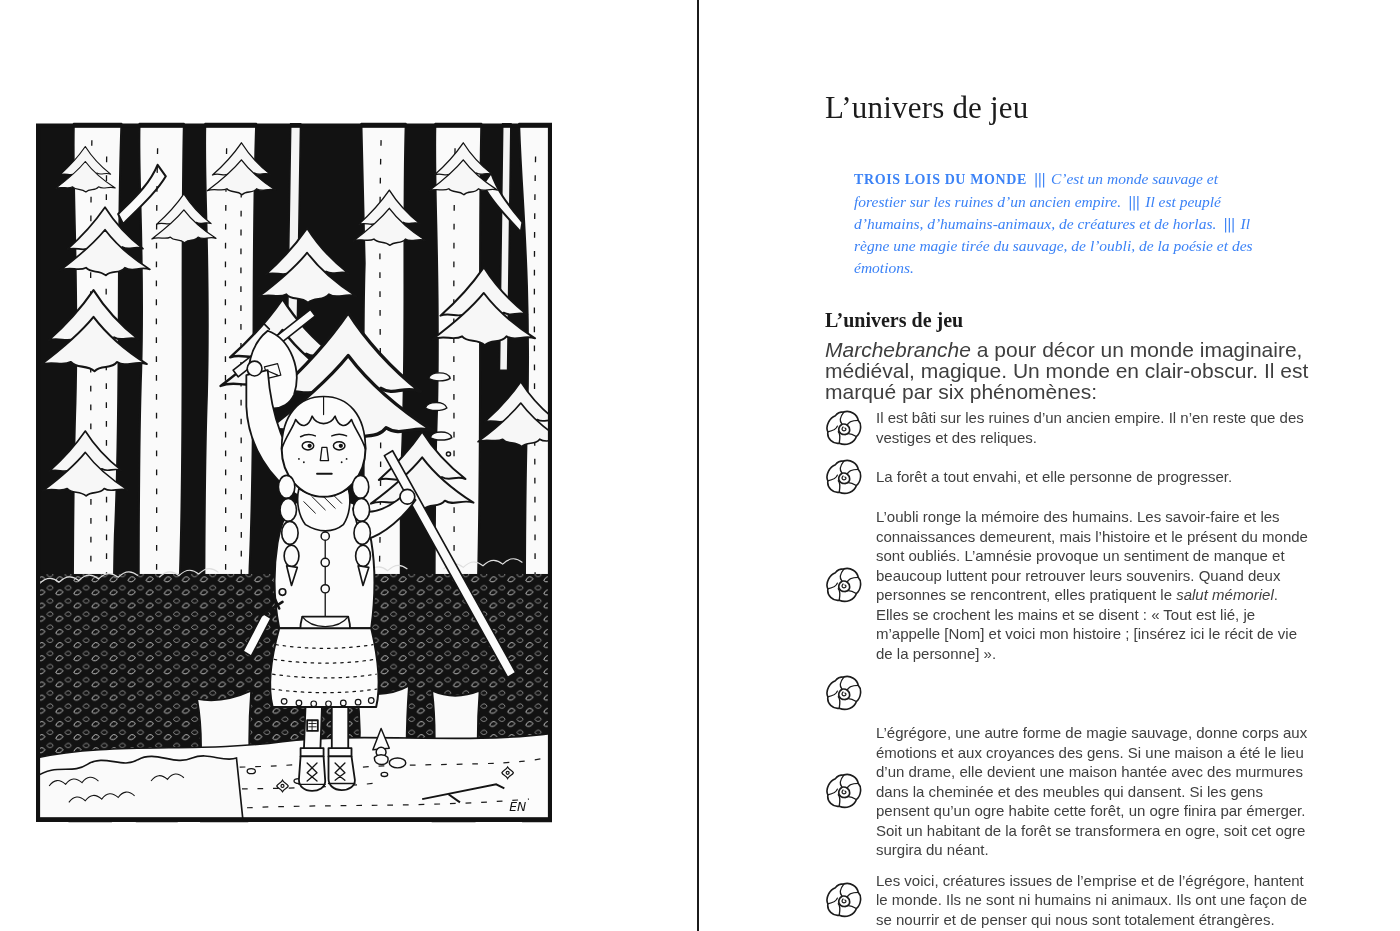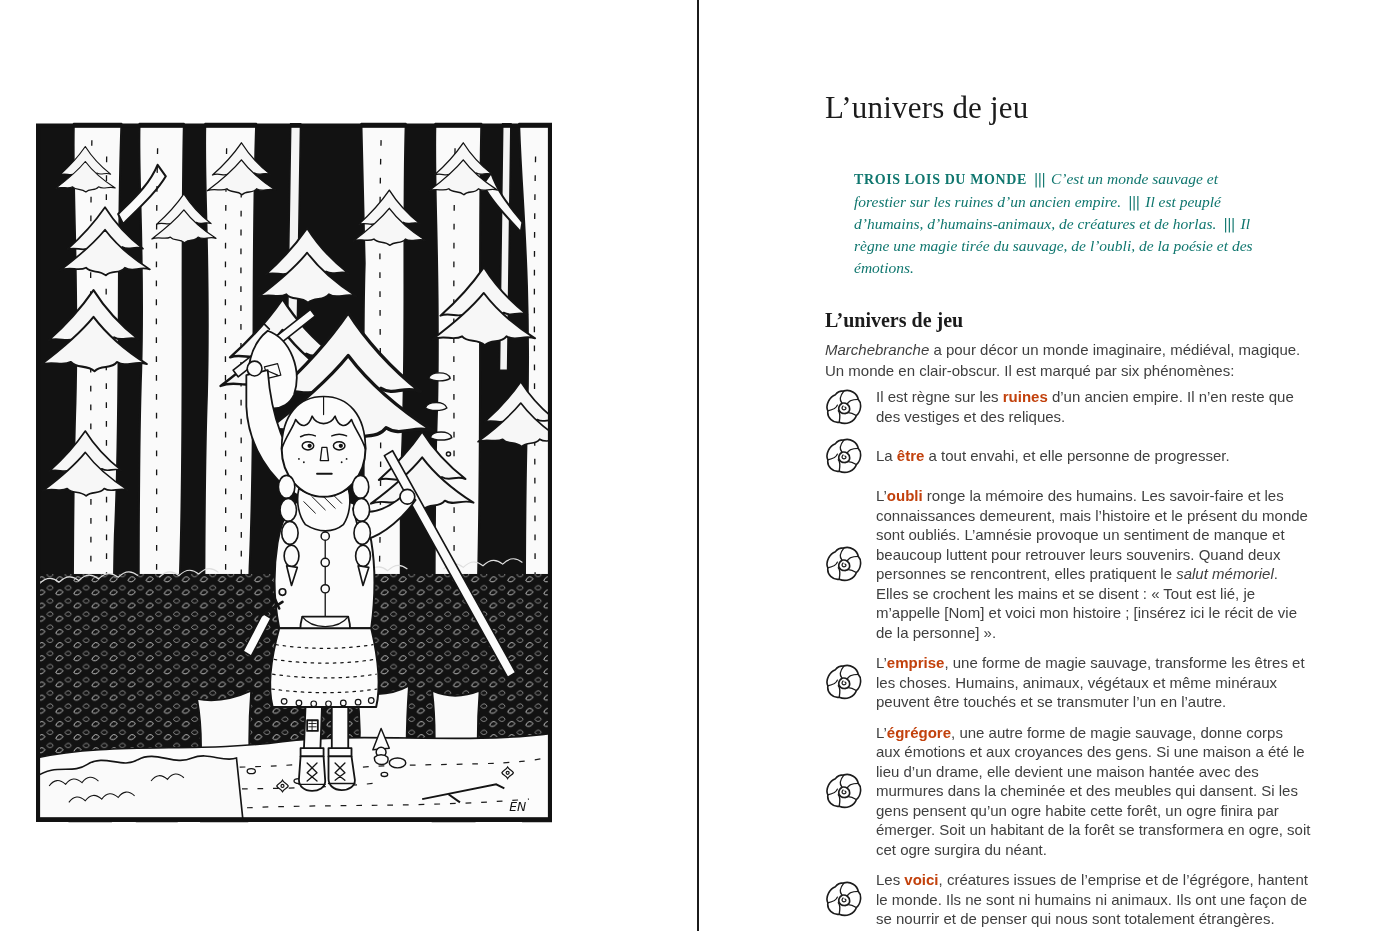--- a/index.html
+++ b/index.html
@@ -25,7 +25,7 @@
   .callout{
     margin:42px 0 10px 29px;width:412px;
     font-family:"Liberation Serif","DejaVu Serif",serif;
-    font-style:italic;font-size:15.5px;line-height:22px;color:#0f766e;
+    font-style:italic;font-size:15.5px;line-height:22px;color:#3b82f6;
   }
   .callout-label{
     font-style:normal;font-weight:700;font-size:14px;letter-spacing:.6px;

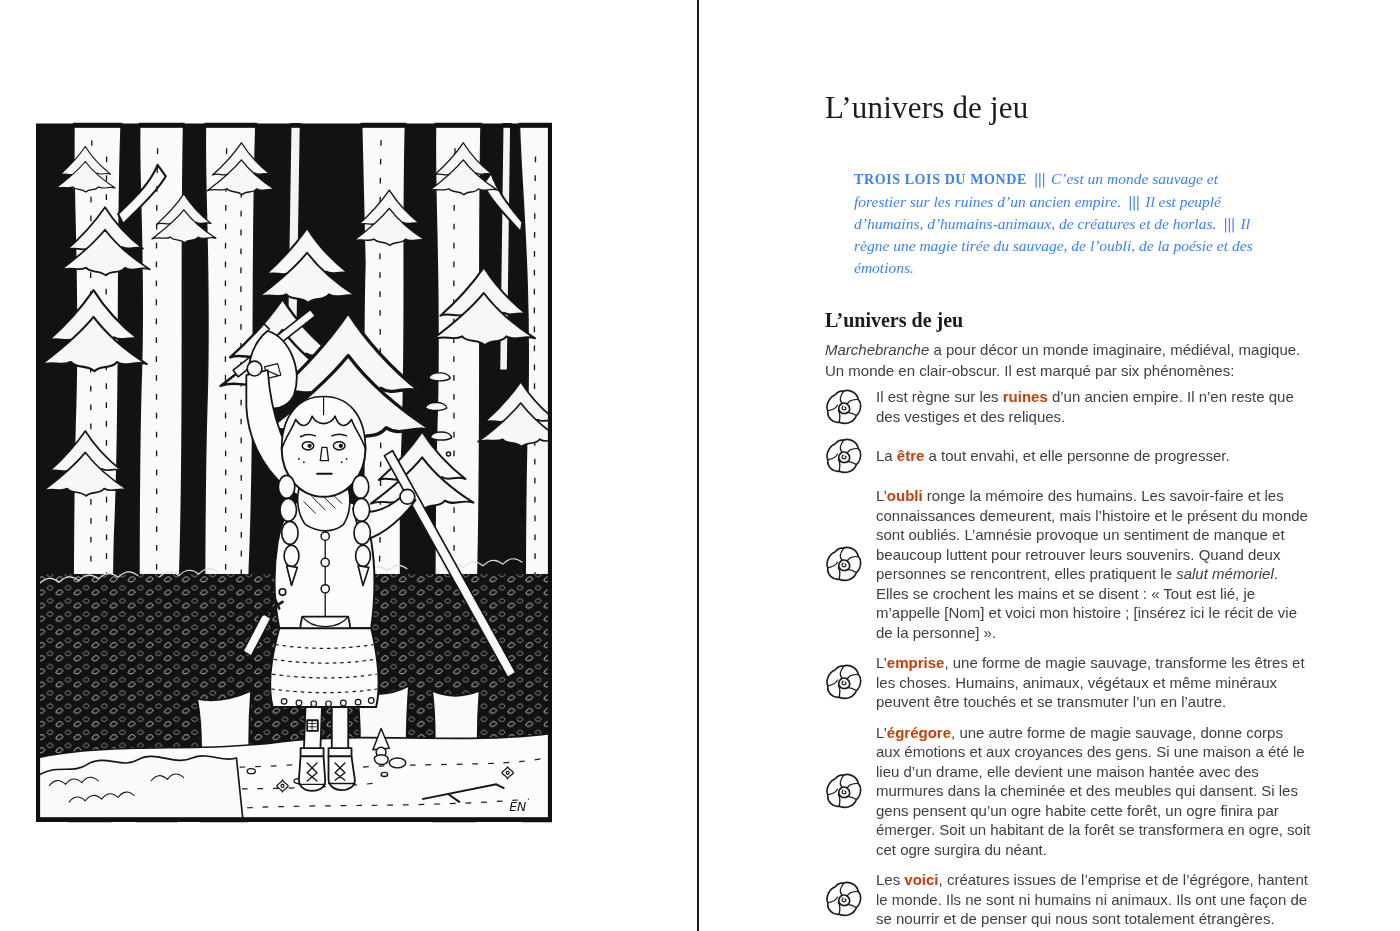--- a/index.html
+++ b/index.html
@@ -36,7 +36,7 @@
     font-family:"Liberation Serif","DejaVu Serif",serif;
     font-size:20px;font-weight:700;color:#1b1b1b;margin:30px 0 0 0;
   }
-  p.intro{margin:7px 0 0 0;font-size:15px;line-height:21px;width:486px;}
+  p.intro{margin:7px 0 0 0;font-size:21px;line-height:21px;width:486px;}
   p.intro em{font-style:italic;}
   .bullets{margin-top:6px;}
   .bullet-row{display:flex;align-items:center;gap:13px;margin:0 0 11px 0;}

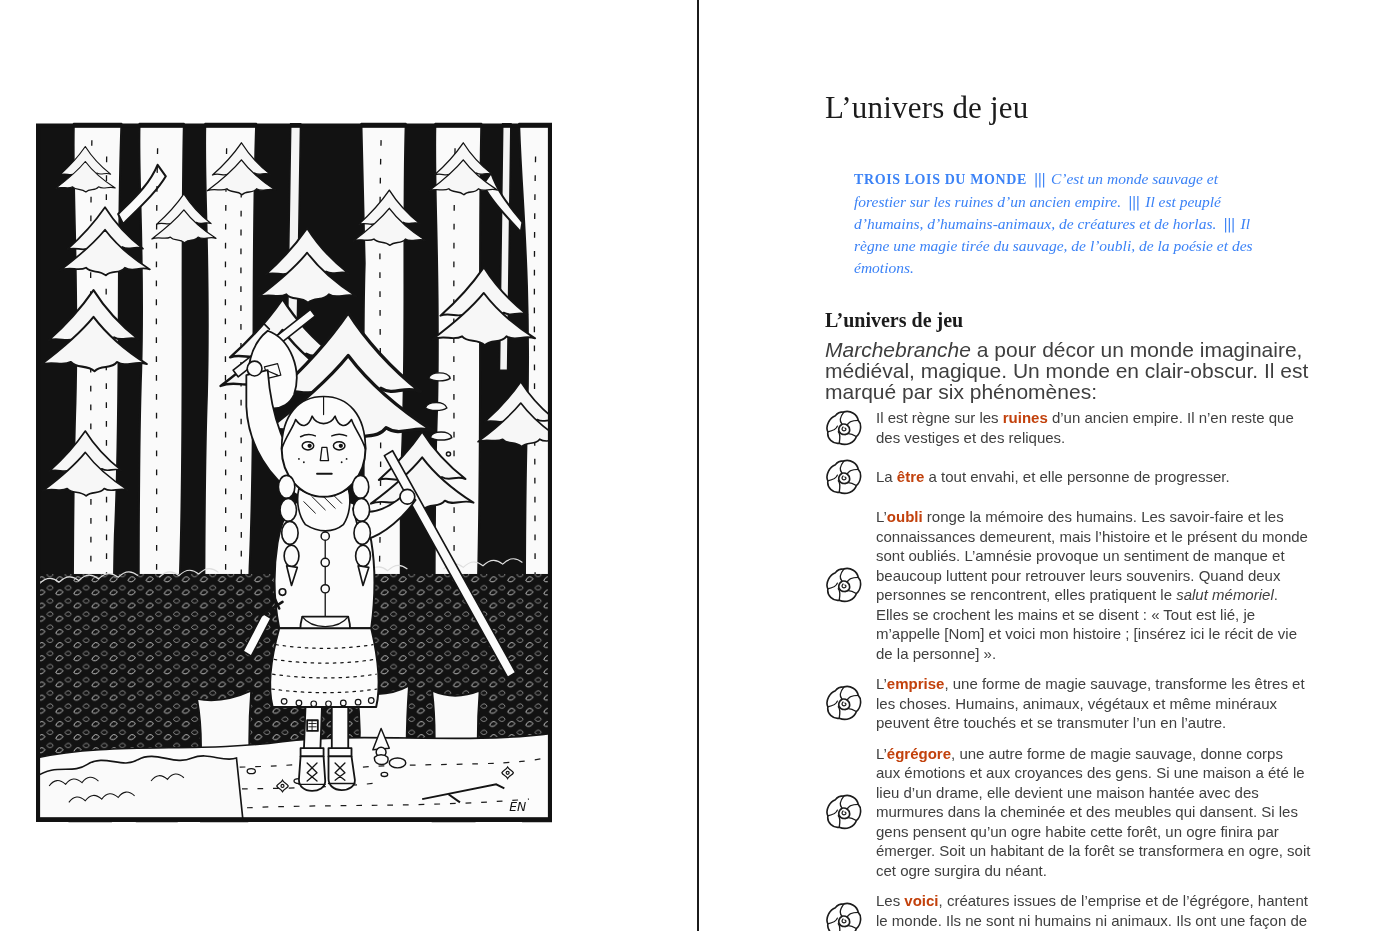--- a/index.html
+++ b/index.html
@@ -330,7 +330,7 @@
     </g>
   </svg>
             </span>
-            <p class="bullet-text"><span>Il est règne sur les </span><span class="keyword">ruines</span><span> d’un ancien empire. Il n’en reste que des vestiges et des reliques.</span></p>
+            <p class="bullet-text"><span>Il est bâti sur les </span><span class="keyword">ruines</span><span> d’un ancien empire. Il n’en reste que des vestiges et des reliques.</span></p>
           </div>
           <div class="bullet-row">
             <span class="rose">

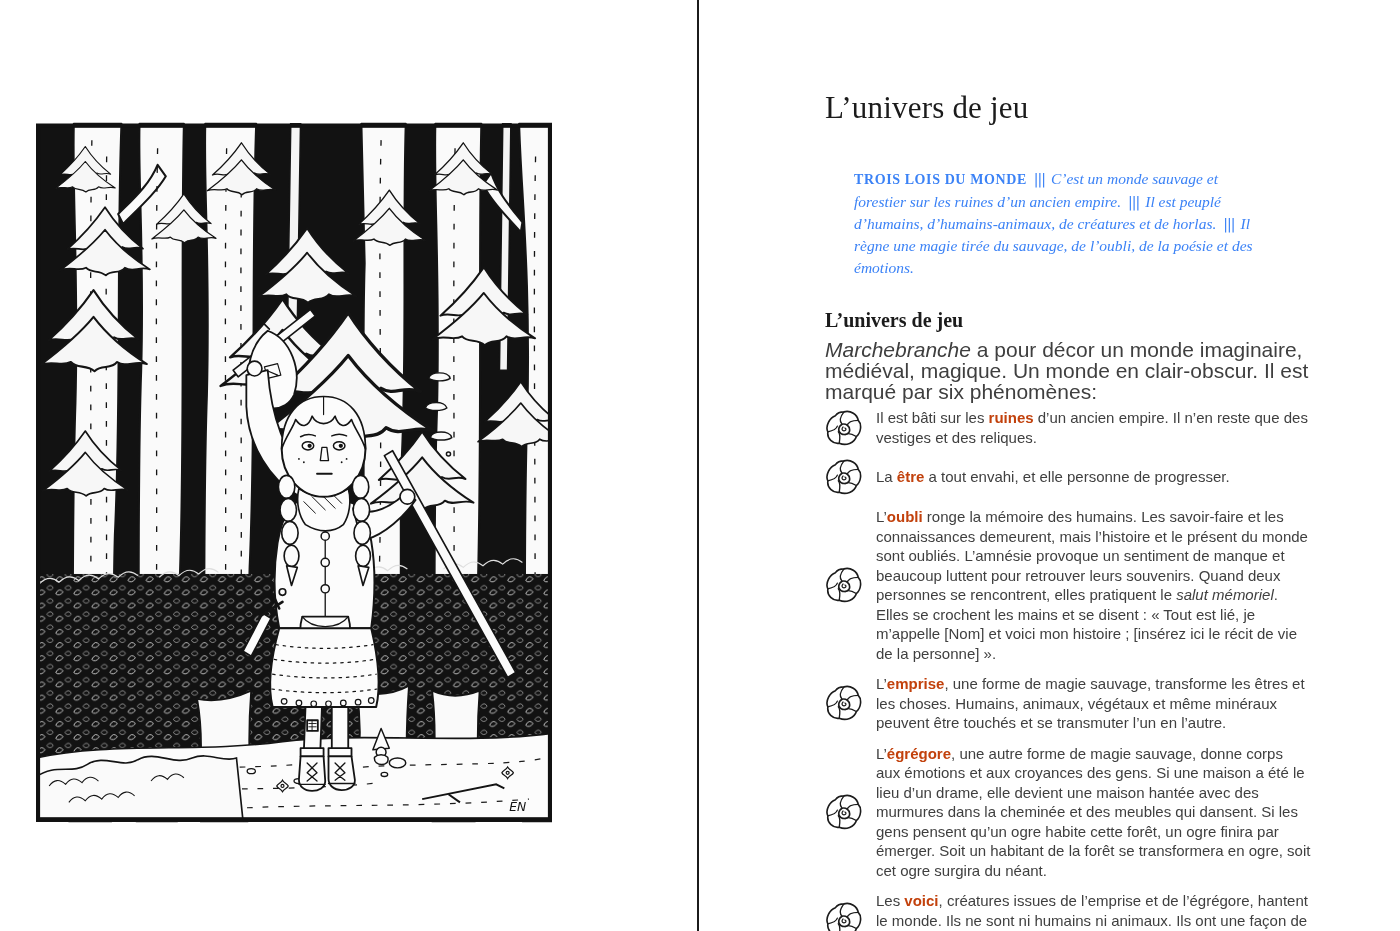--- a/index.html
+++ b/index.html
@@ -43,7 +43,7 @@
   .rose{flex:0 0 38px;width:38px;height:38px;}
   .rose svg{display:block;}
   p.bullet-text{margin:0;font-size:15px;line-height:19.5px;width:435px;}
-  .keyword{color:#c2410c;font-weight:700;}
+  .keyword{color:#404040;font-weight:400;}
   .italic{font-style:italic;margin-top:24px;}
 </style>
 </head>

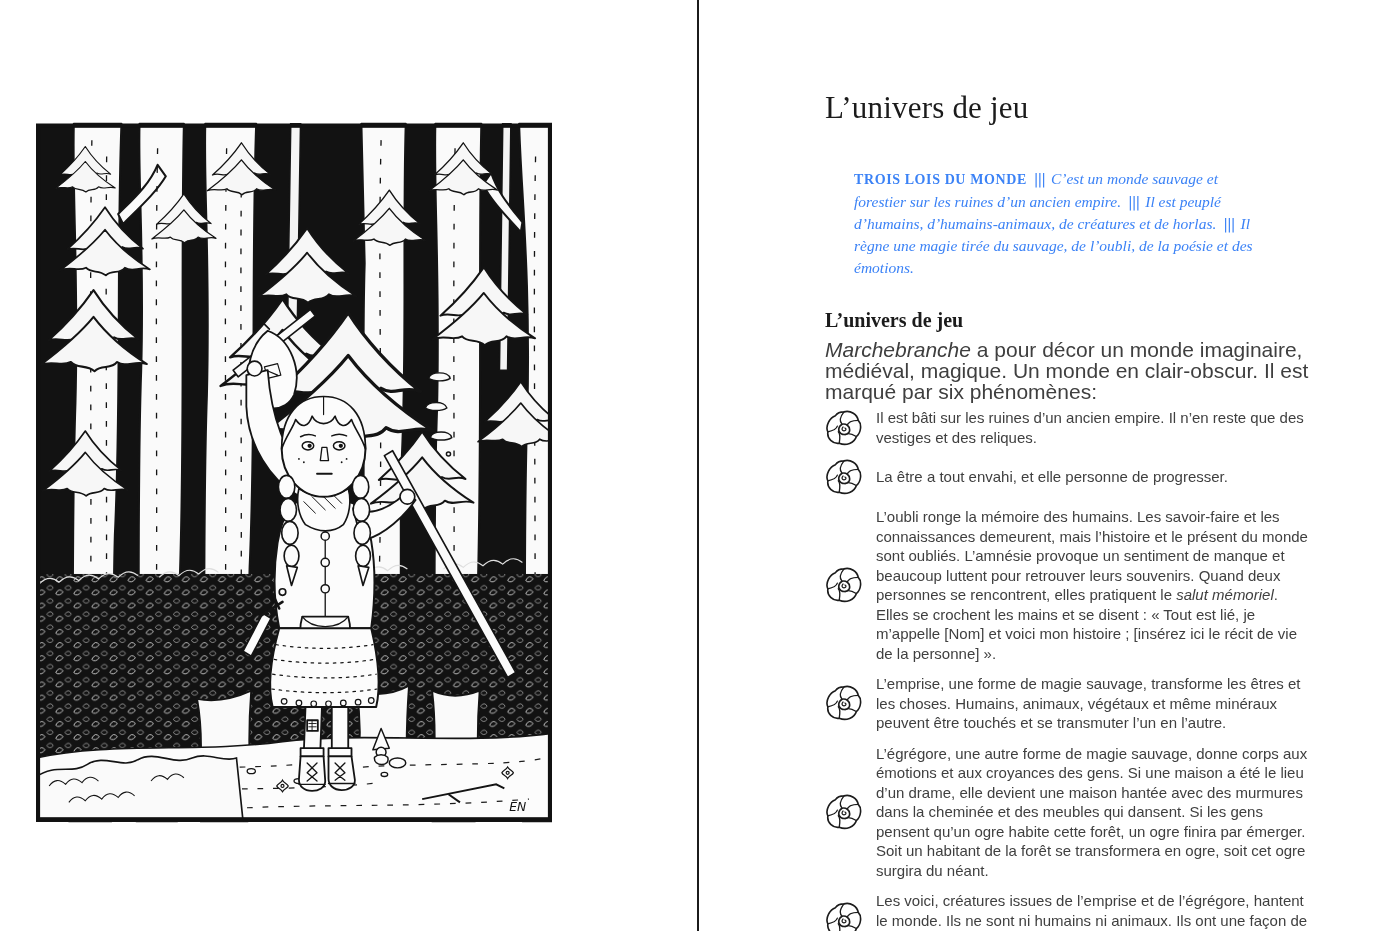--- a/index.html
+++ b/index.html
@@ -343,7 +343,7 @@
     </g>
   </svg>
             </span>
-            <p class="bullet-text"><span>La </span><span class="keyword">être</span><span> a tout envahi, et elle personne de progresser.</span></p>
+            <p class="bullet-text"><span>La </span><span class="keyword">forêt</span><span> a tout envahi, et elle personne de progresser.</span></p>
           </div>
           <div class="bullet-row">
             <span class="rose">

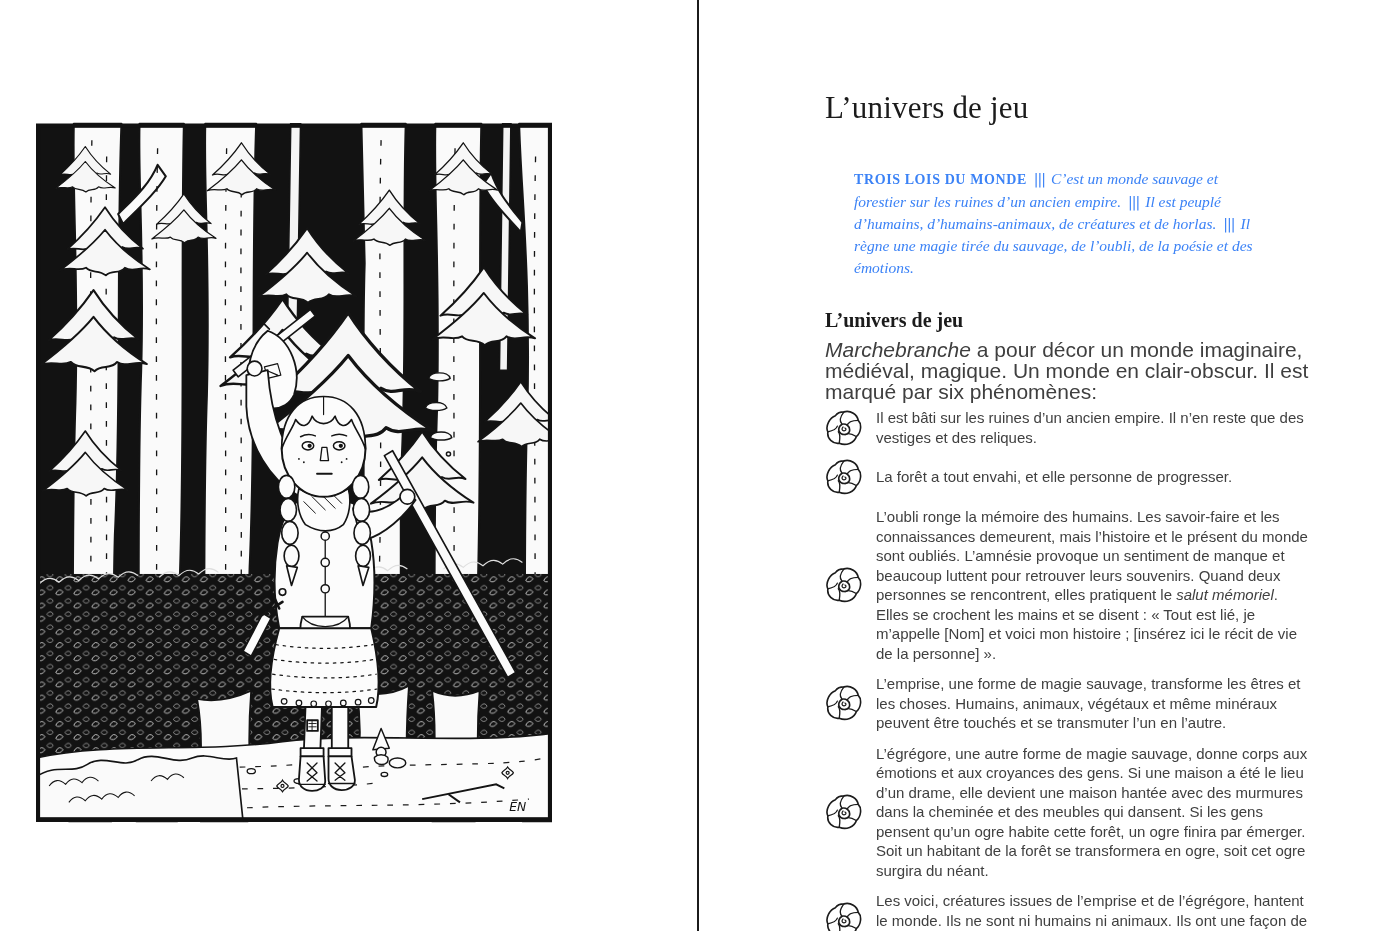--- a/index.html
+++ b/index.html
@@ -369,7 +369,6 @@
     </g>
   </svg>
             </span>
-            <p class="bullet-text"><span>L’</span><span class="keyword">emprise</span><span>, une forme de magie sauvage, transforme les êtres et les choses. Humains, animaux, végétaux et même minéraux peuvent être touchés et se transmuter l’un en l’autre.</span></p>
           </div>
           <div class="bullet-row">
             <span class="rose">

